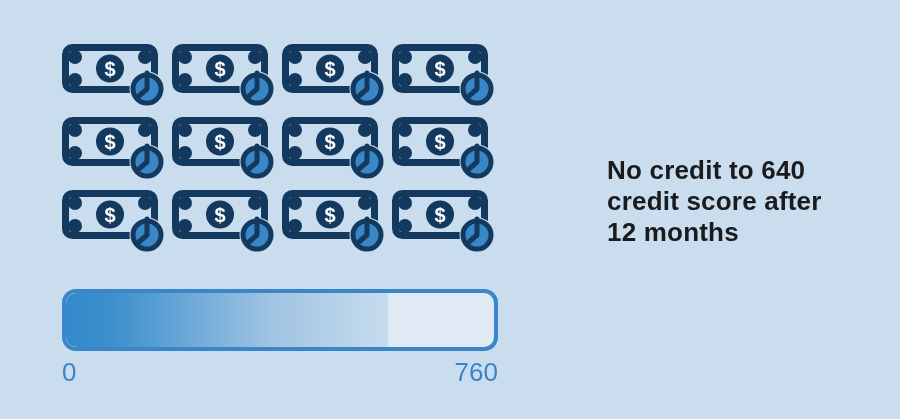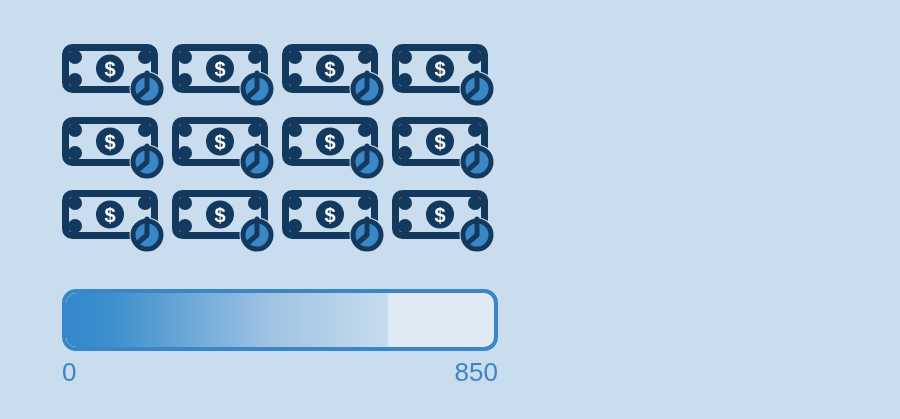--- a/index.html
+++ b/index.html
@@ -356,6 +356,9 @@
     <span>850</span>
   </div>
 
+  <div class="caption">No credit to 640
+credit score after
+12 months</div>
 
 </div>
 

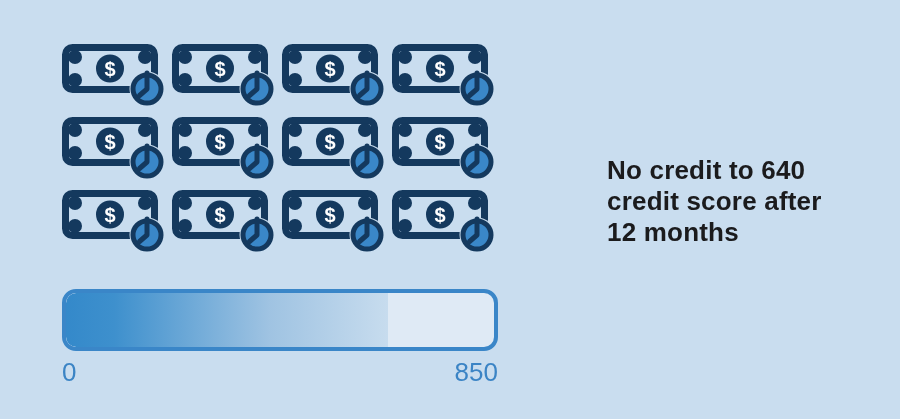--- a/index.html
+++ b/index.html
@@ -353,7 +353,7 @@
 
   <div class="scale-labels">
     <span>0</span>
-    <span>850</span>
+    <span>760</span>
   </div>
 
   <div class="caption">No credit to 640

